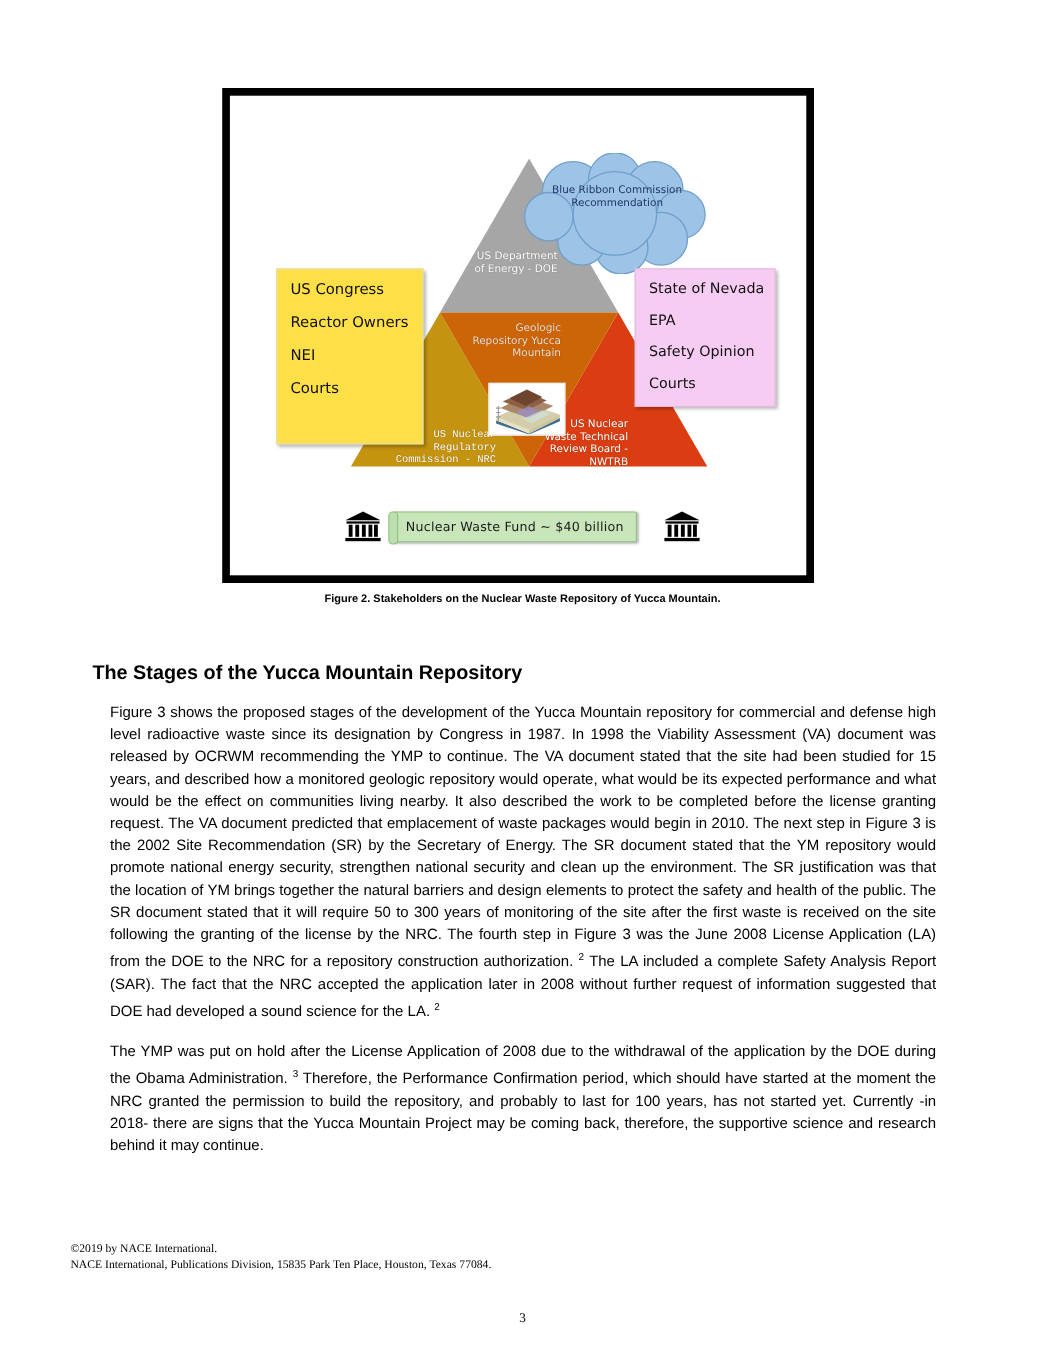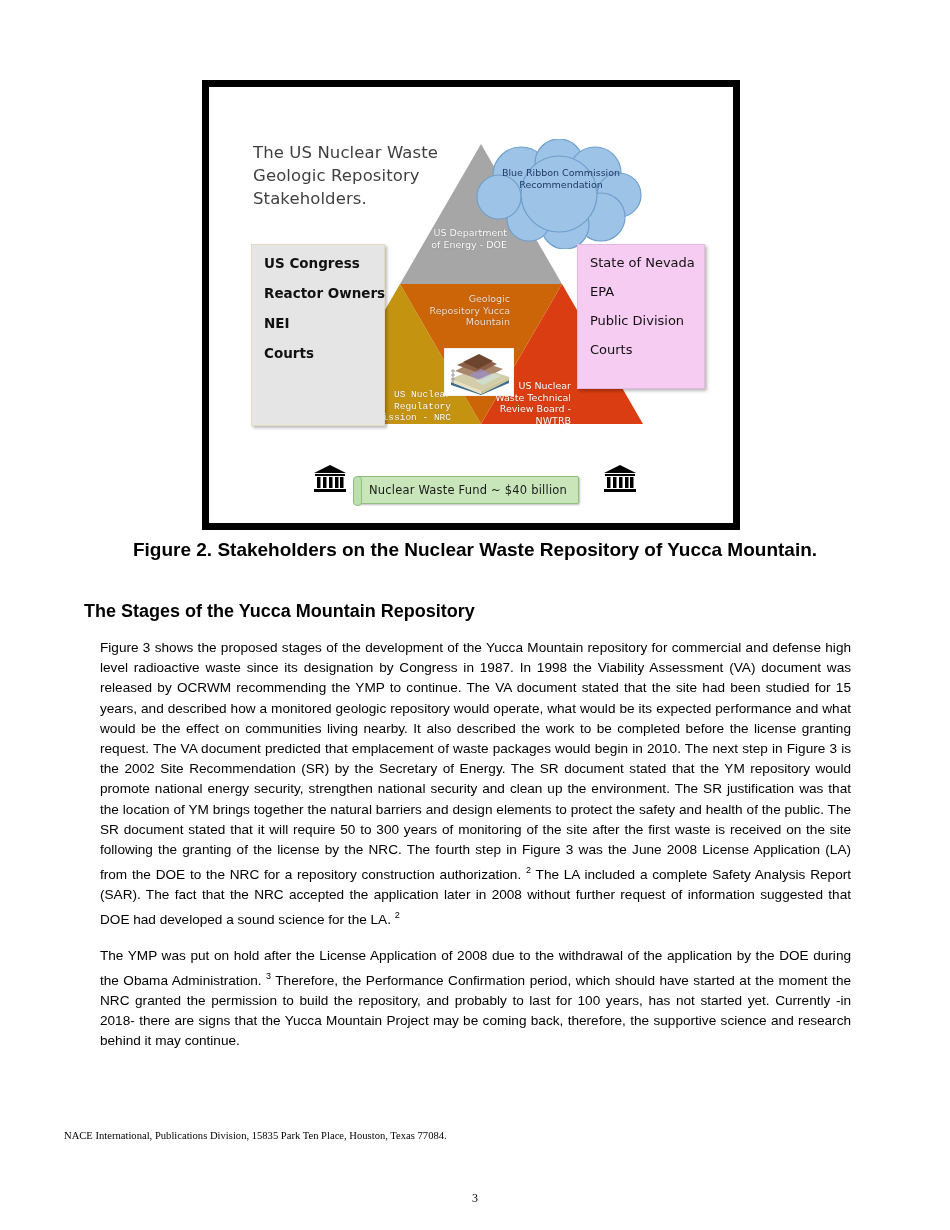--- a/index.html
+++ b/index.html
@@ -227,7 +227,6 @@
 <div id="figure-wrap">
   <div id="figure-inner">
 
-    <div class="fig-title">The US Nuclear Waste Geologic Repository Stakeholders.</div>
 
     <div class="tri" id="tri-top"></div>
     <div class="tri" id="tri-left"></div>

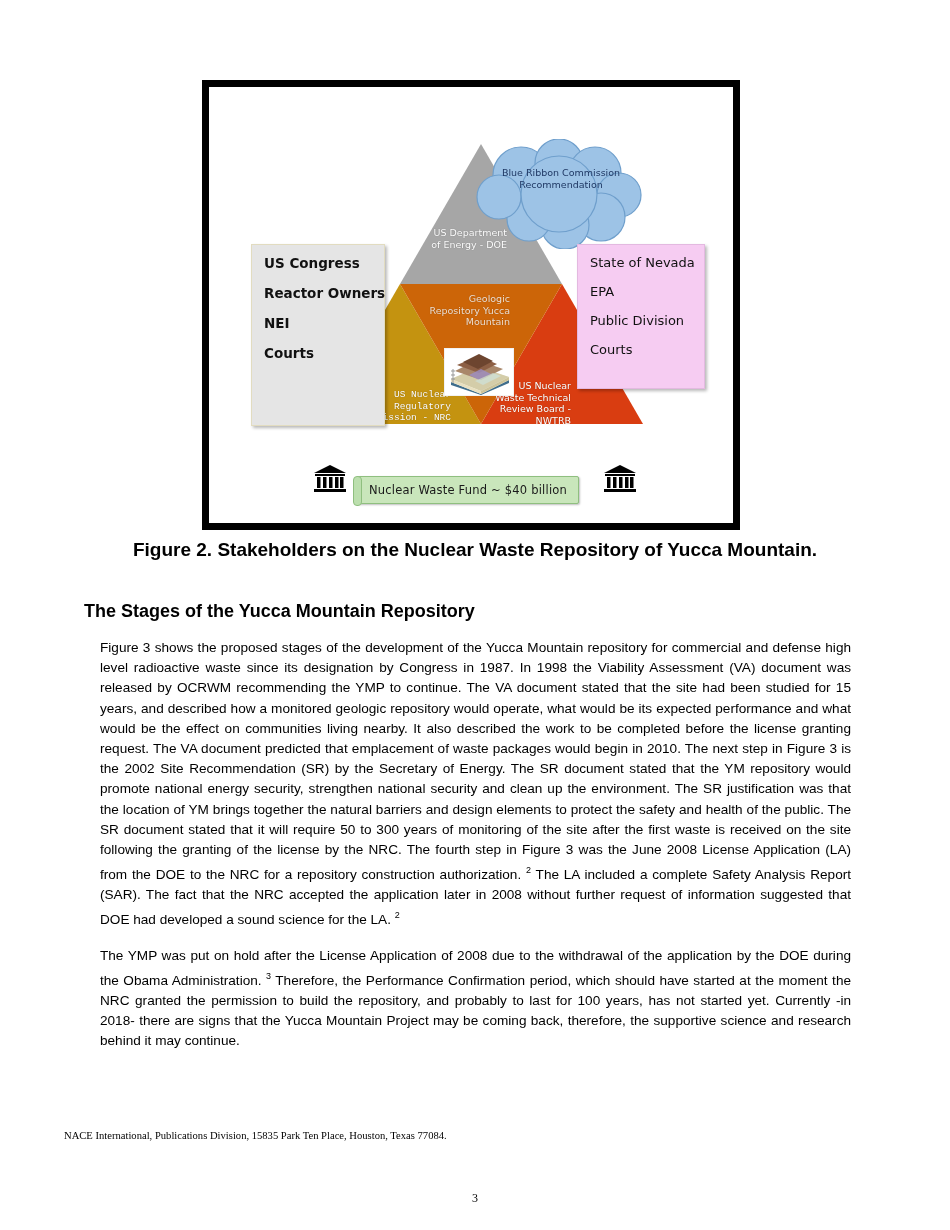--- a/index.html
+++ b/index.html
@@ -118,10 +118,9 @@
   }
   #box-left{
     left:42px; top:157px;
-    width:134px; height:182px;
-    background:#e5e5e5;
+    width:134px; height:160px;
+    background:#fde047;
     border-color:#e2dcc0;
-    font-weight:bold;
   }
   #box-right{
     left:368px; top:157px;

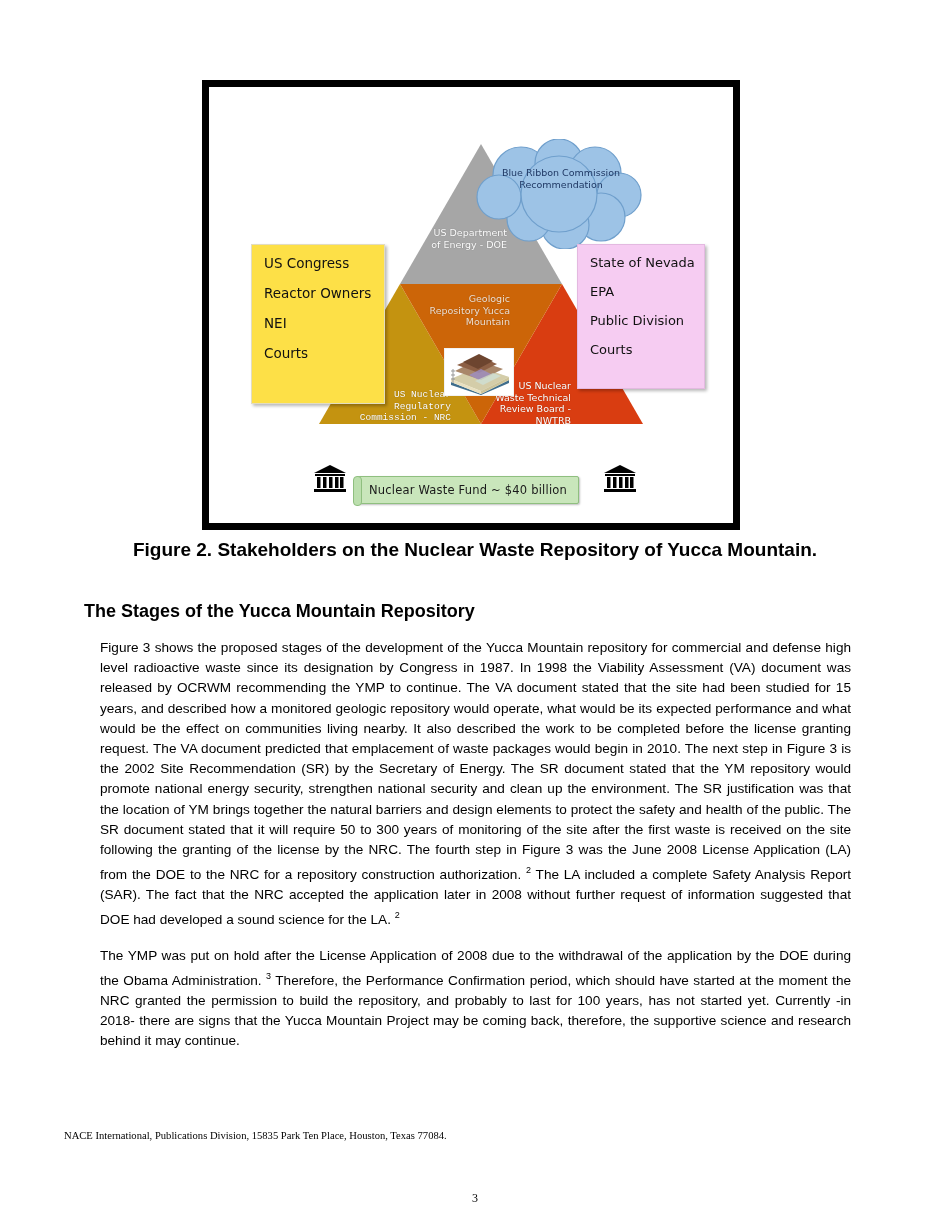--- a/index.html
+++ b/index.html
@@ -124,7 +124,7 @@
   }
   #box-right{
     left:368px; top:157px;
-    width:128px; height:145px;
+    width:128px; height:126px;
     background:#f6ccf2;
     border-color:#e3b9e0;
   }

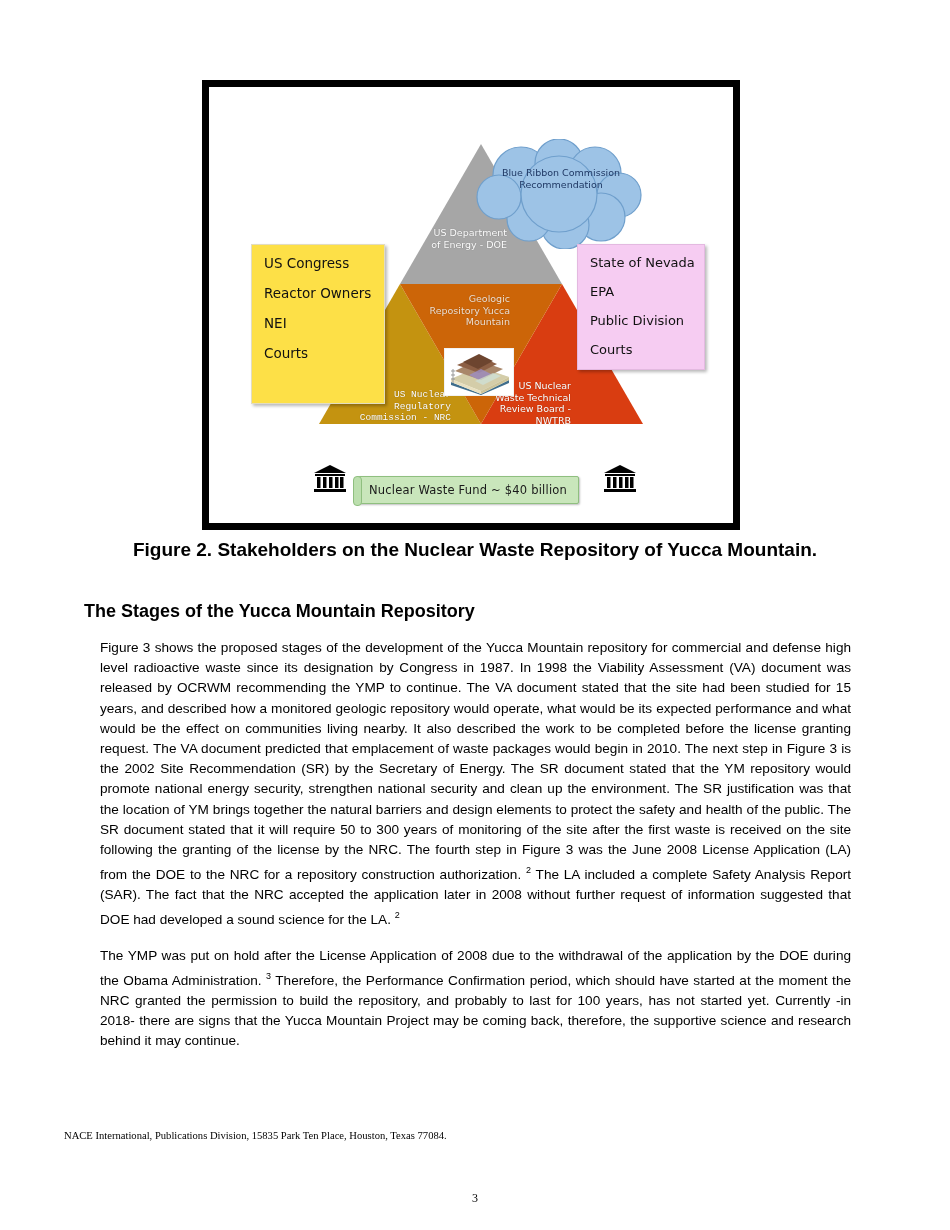--- a/index.html
+++ b/index.html
@@ -282,7 +282,7 @@
     <div class="side-box" id="box-right">
       <div class="side-item">State of Nevada</div>
       <div class="side-item">EPA</div>
-      <div class="side-item">Public Division</div>
+      <div class="side-item">Safety Opinion</div>
       <div class="side-item">Courts</div>
     </div>
 

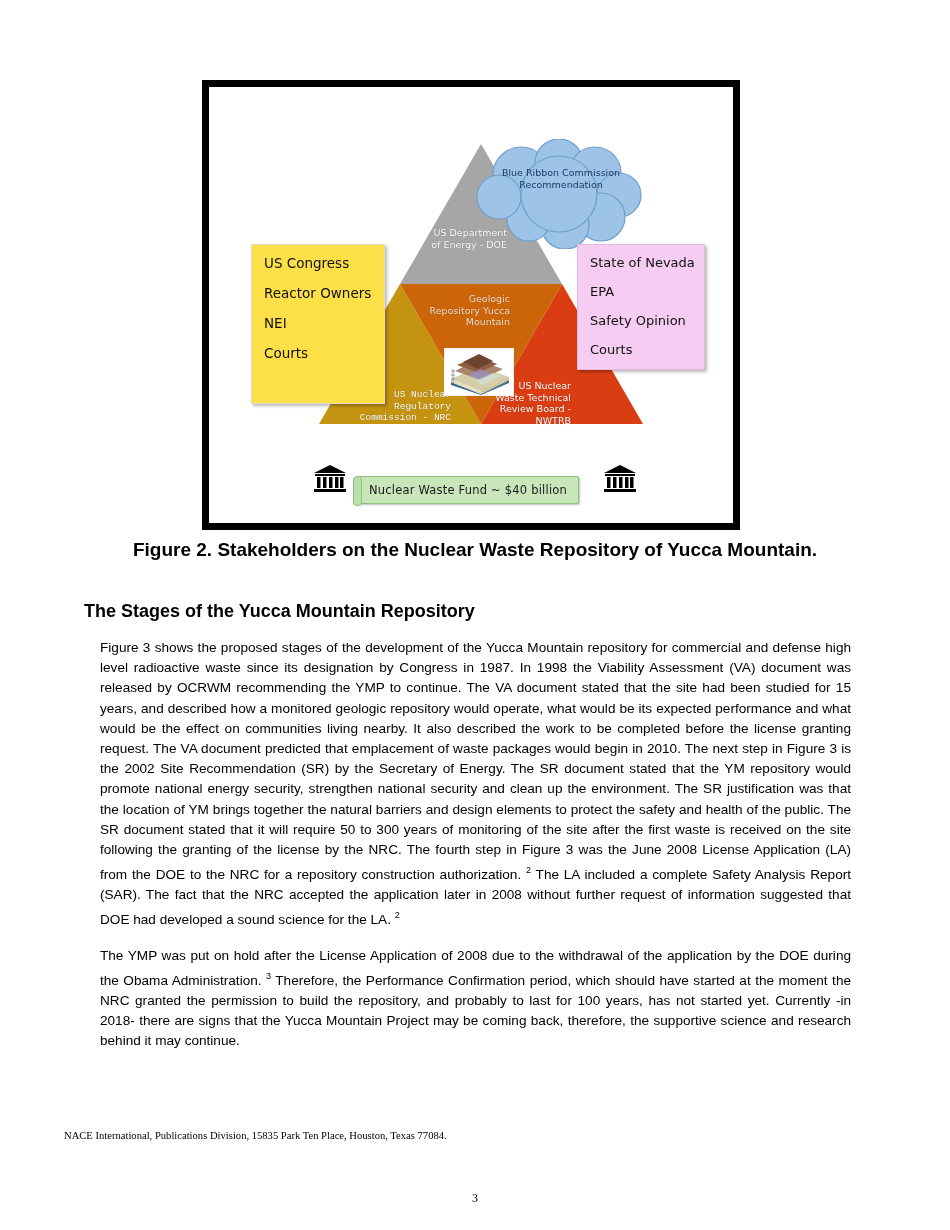--- a/index.html
+++ b/index.html
@@ -147,7 +147,6 @@
     border:1px solid #8fbf7f;
     border-radius:2px;
     box-shadow:1px 1px 2px rgba(0,0,0,.25);
-    margin-top:11px;
   }
   #fund-banner::before{
     content:"";position:absolute;left:-5px;top:-1px;

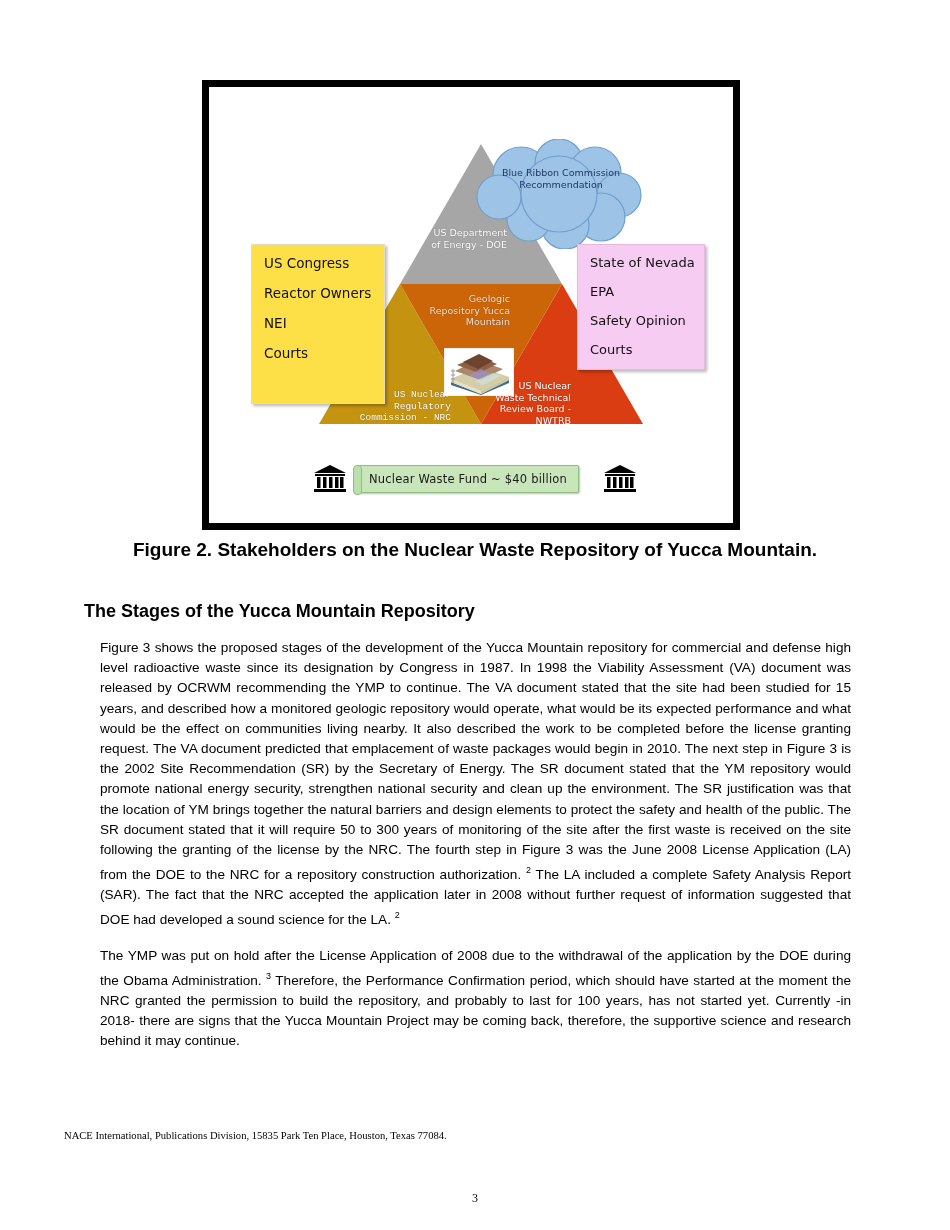--- a/index.html
+++ b/index.html
@@ -173,7 +173,7 @@
     left:0; top:539px;
     width:950px;
     text-align:center;
-    font-size:19px;
+    font-size:10px;
     font-weight:bold;
     color:#000;
     font-family:"Liberation Sans", sans-serif;

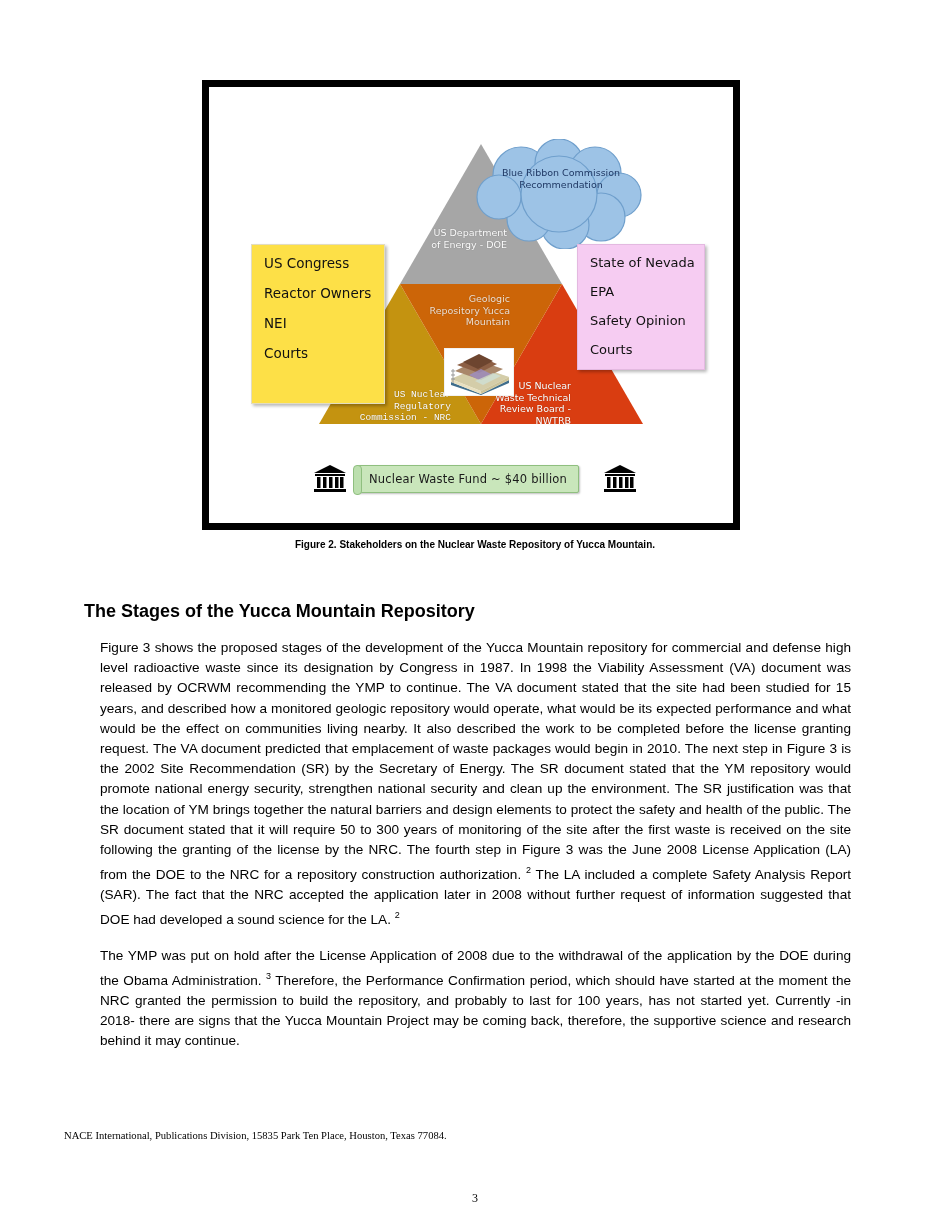--- a/index.html
+++ b/index.html
@@ -328,6 +328,7 @@
 </div>
 
 <div id="footer">
+  <div>©2019 by NACE International.</div>
   <div>NACE International, Publications Division, 15835 Park Ten Place, Houston, Texas 77084.</div>
 </div>
 

